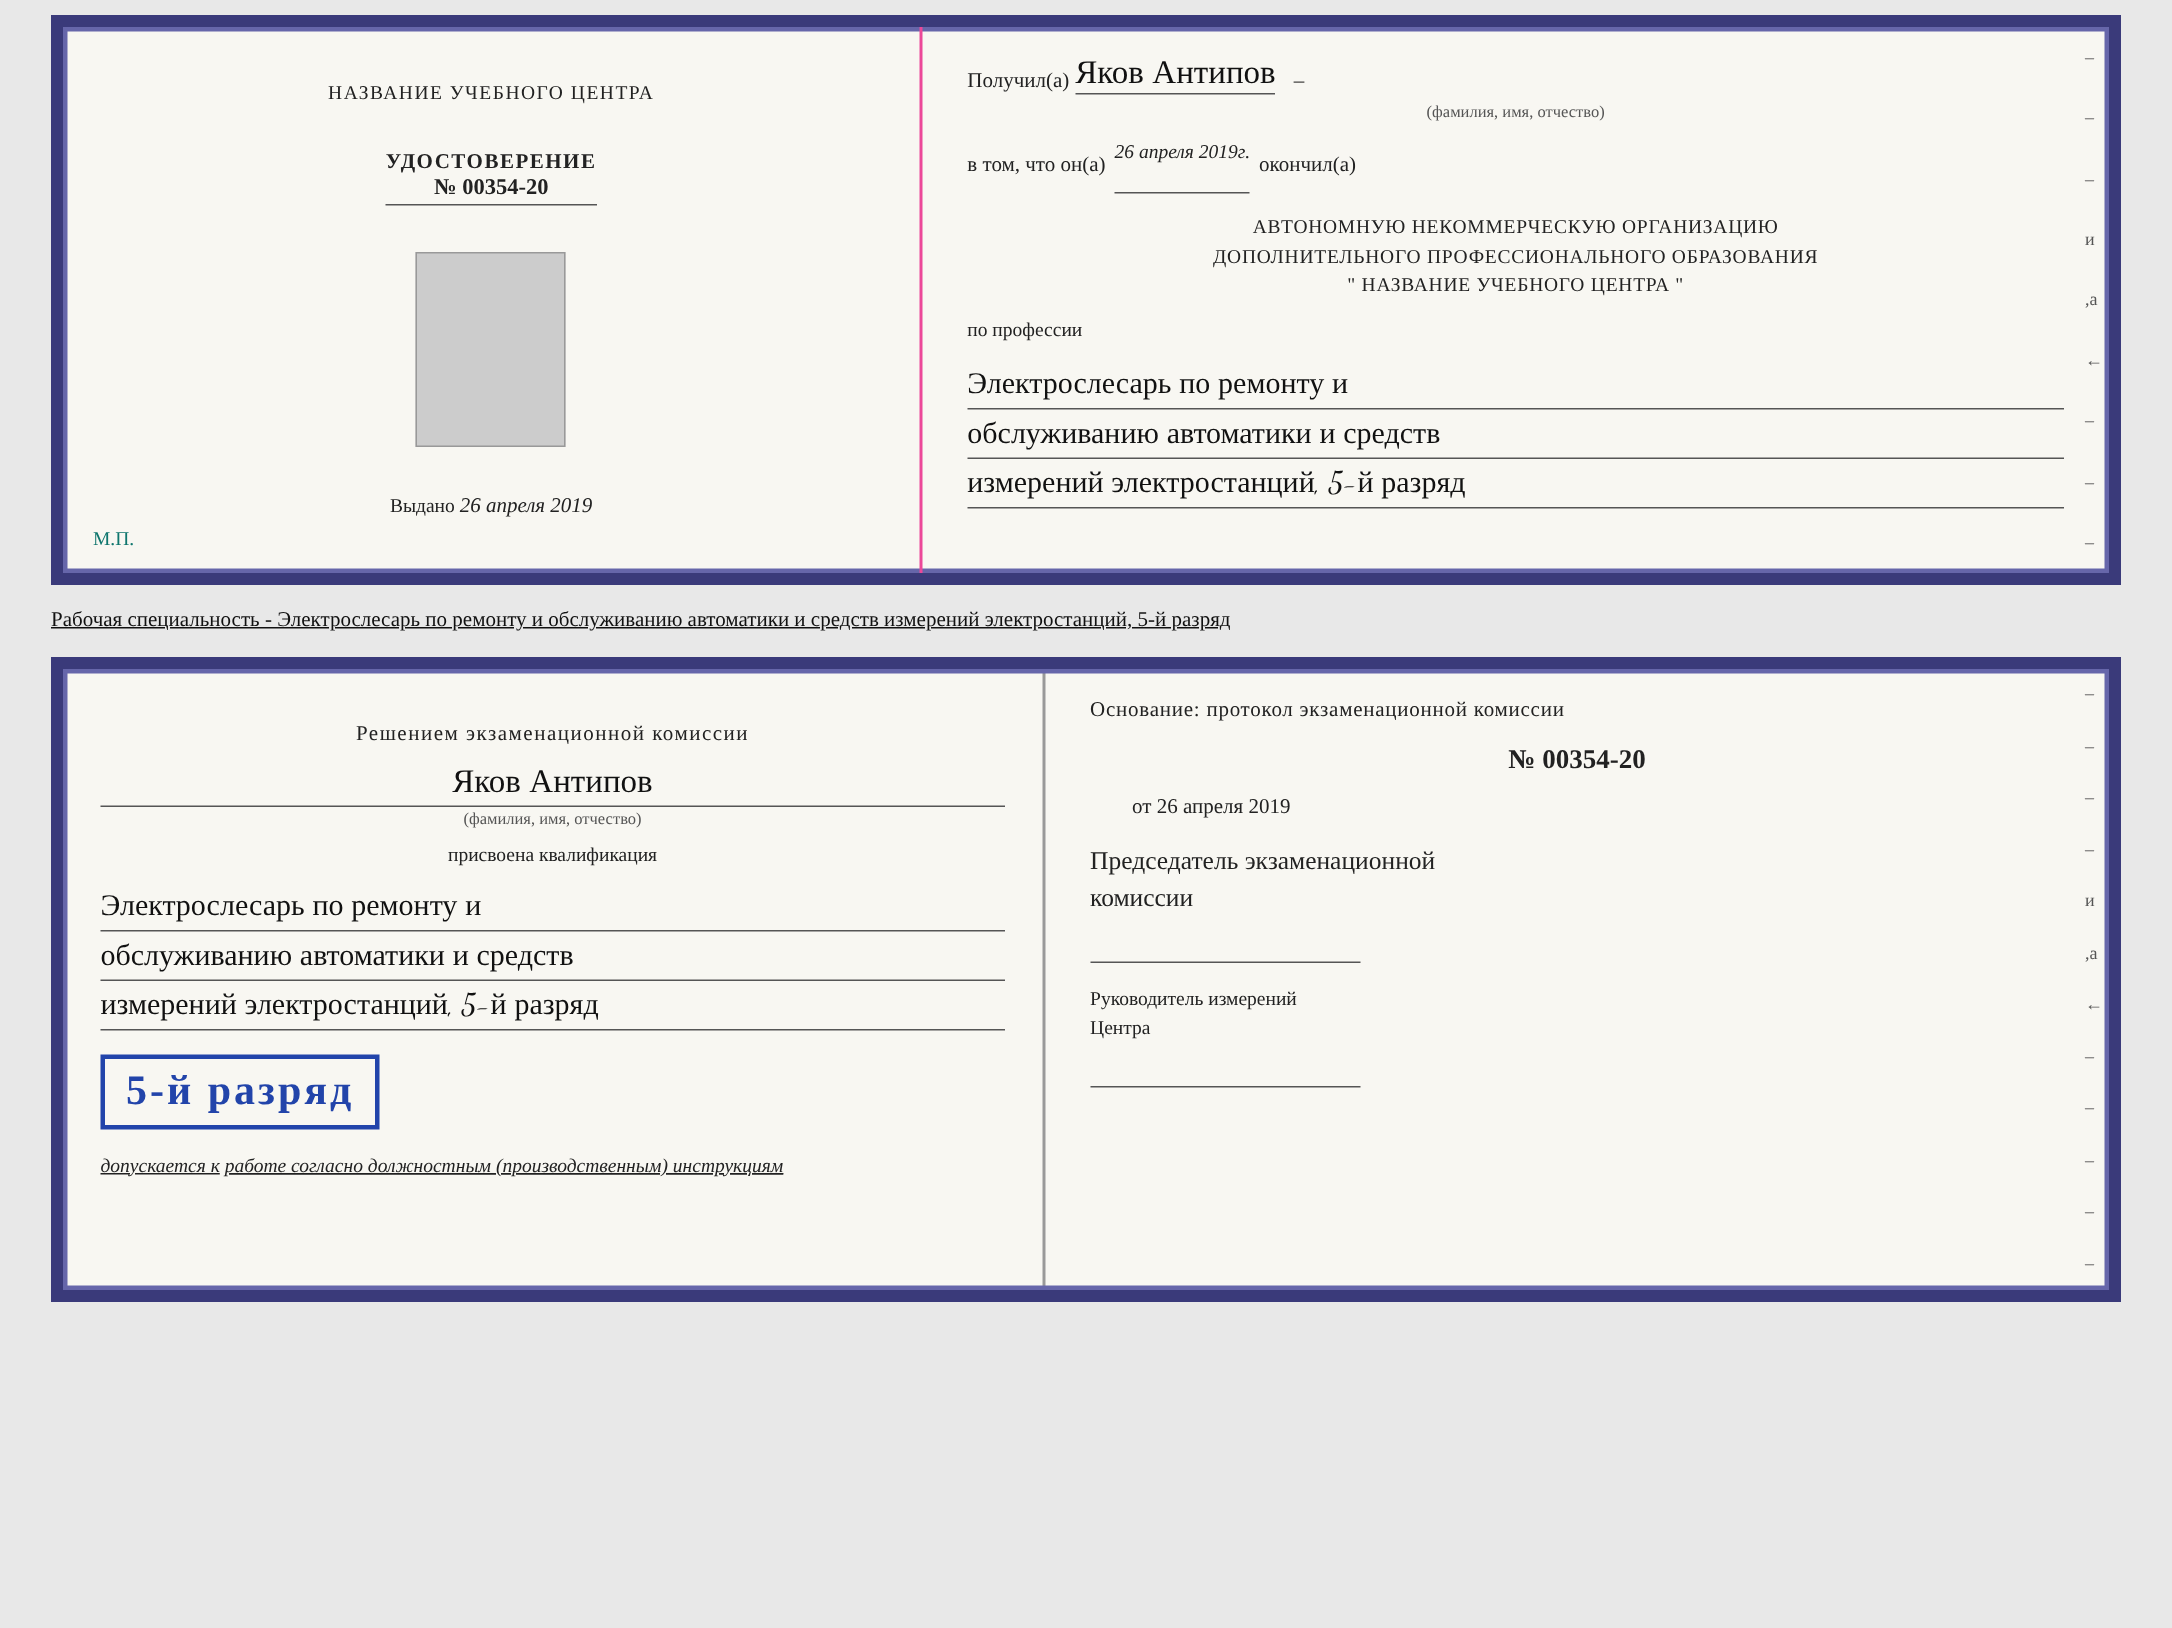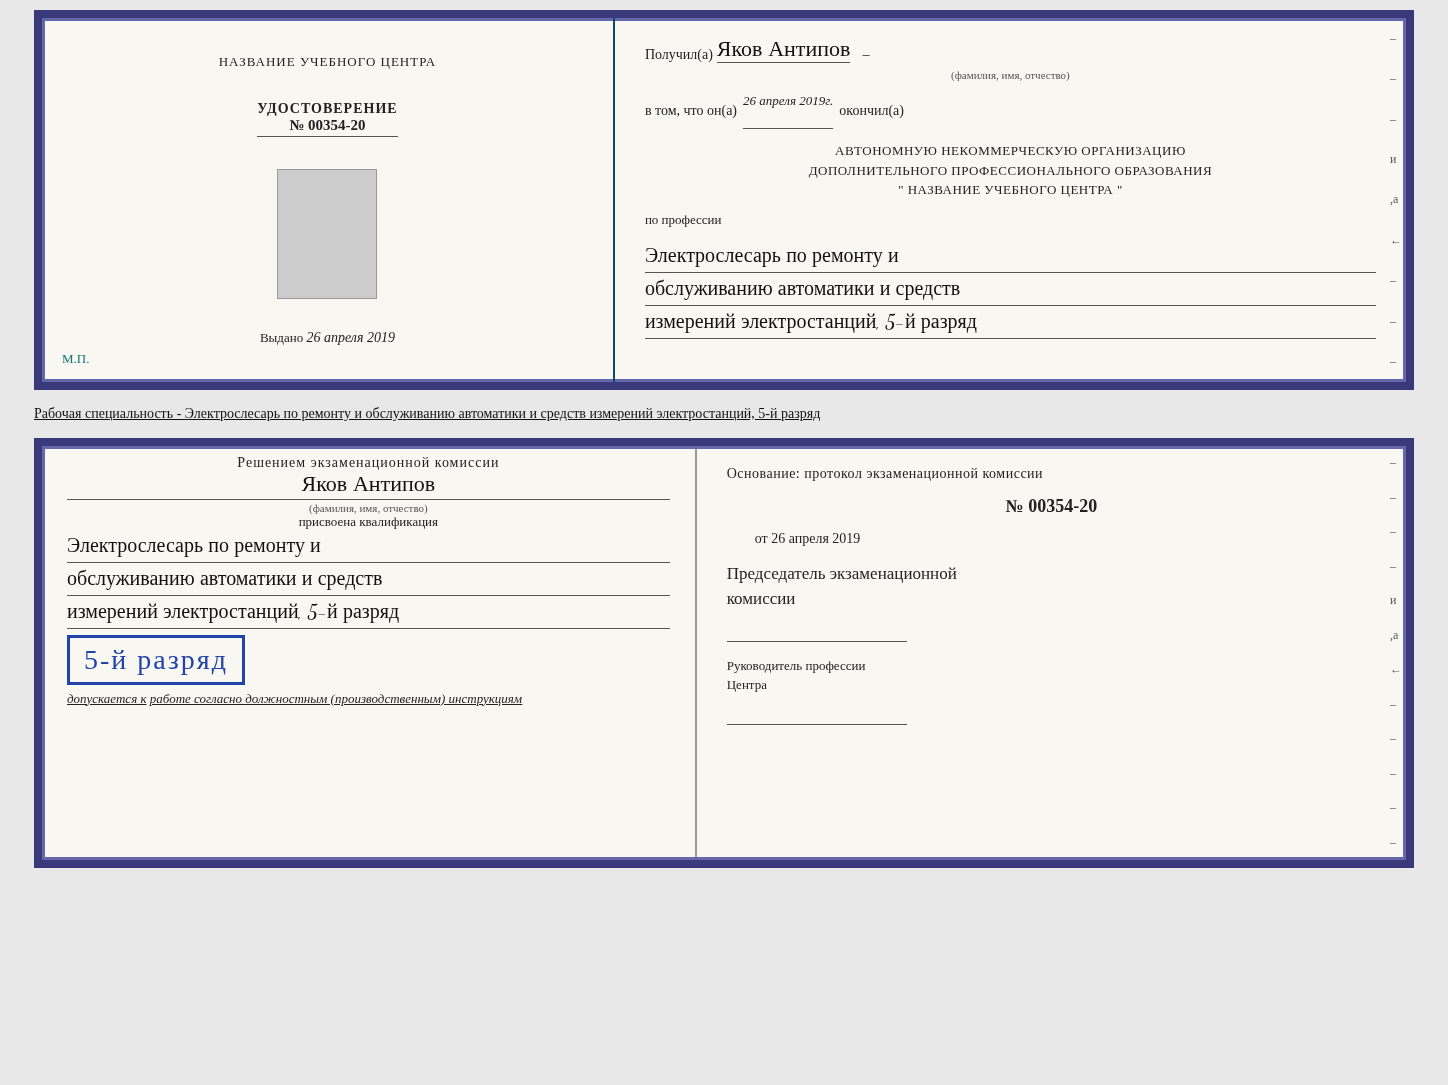--- a/index.html
+++ b/index.html
@@ -41,7 +41,7 @@
 
     .cert-left {
       width: 42%;
-      border-right: 2px solid #0c4a6e;
+      border-right: 2px solid #ec4899;
       padding: 20px 29px;
       display: flex;
       flex-direction: column;

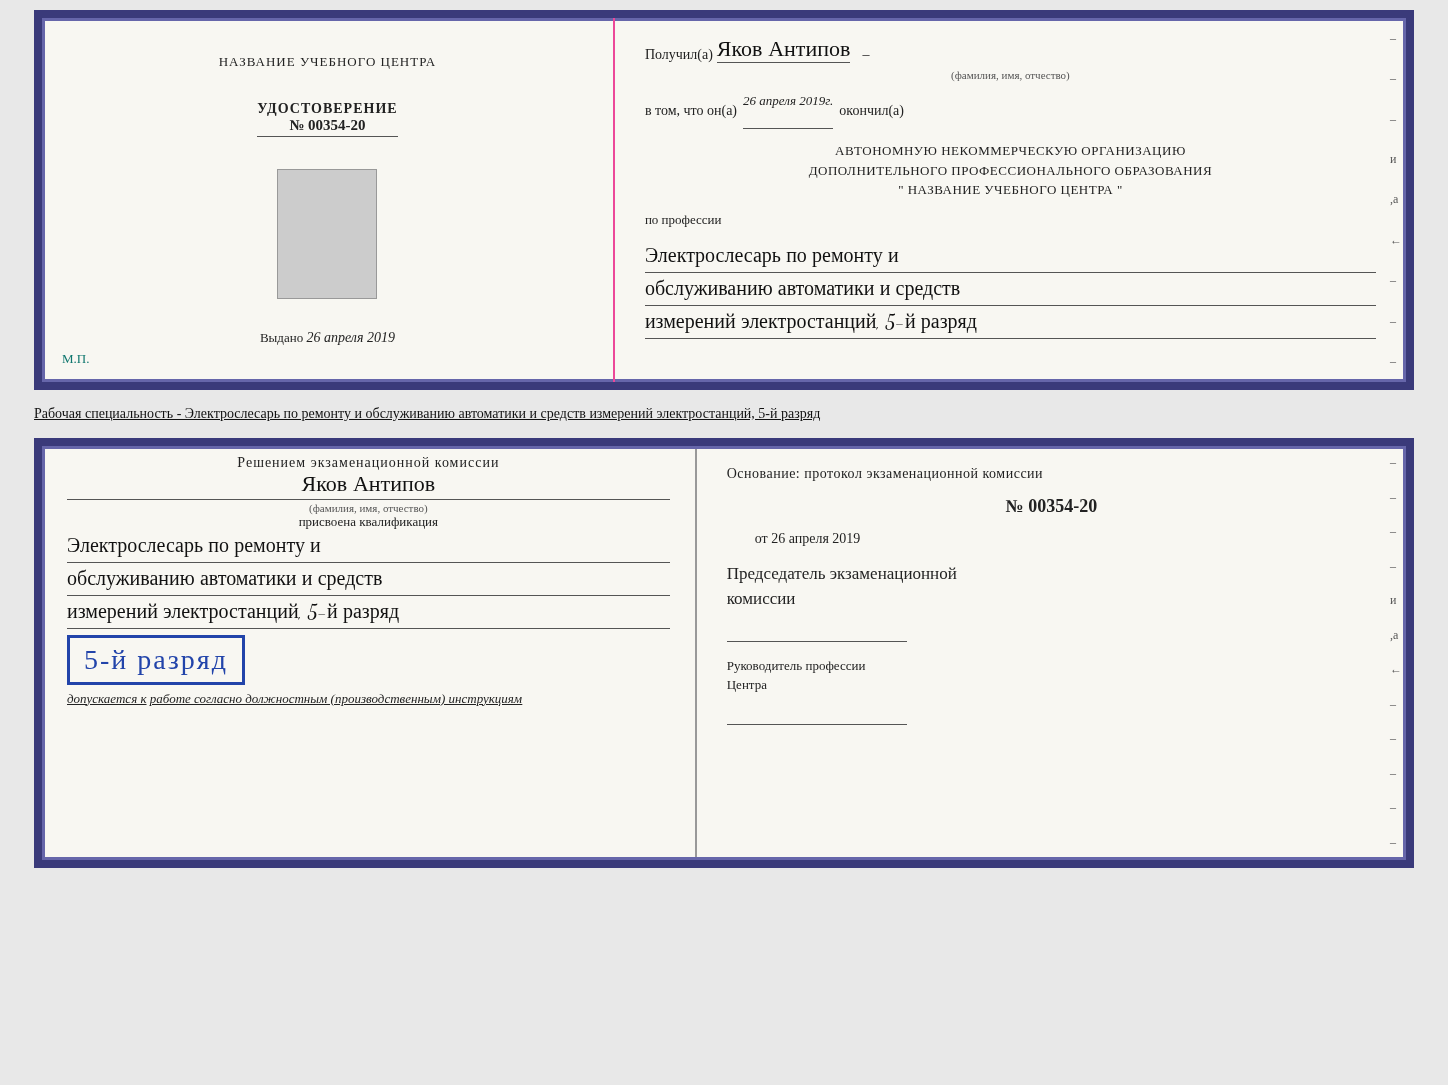--- a/index.html
+++ b/index.html
@@ -211,9 +211,10 @@
     .cert-bottom-left {
       width: 48%;
       border-right: 2px solid #999;
-      padding: 9px 25px;
-      display: flex;
-      flex-direction: column;
+      padding: 36px 25px;
+      display: flex;
+      flex-direction: column;
+      gap: 10px;
     }
 
     .cert-bottom-right {

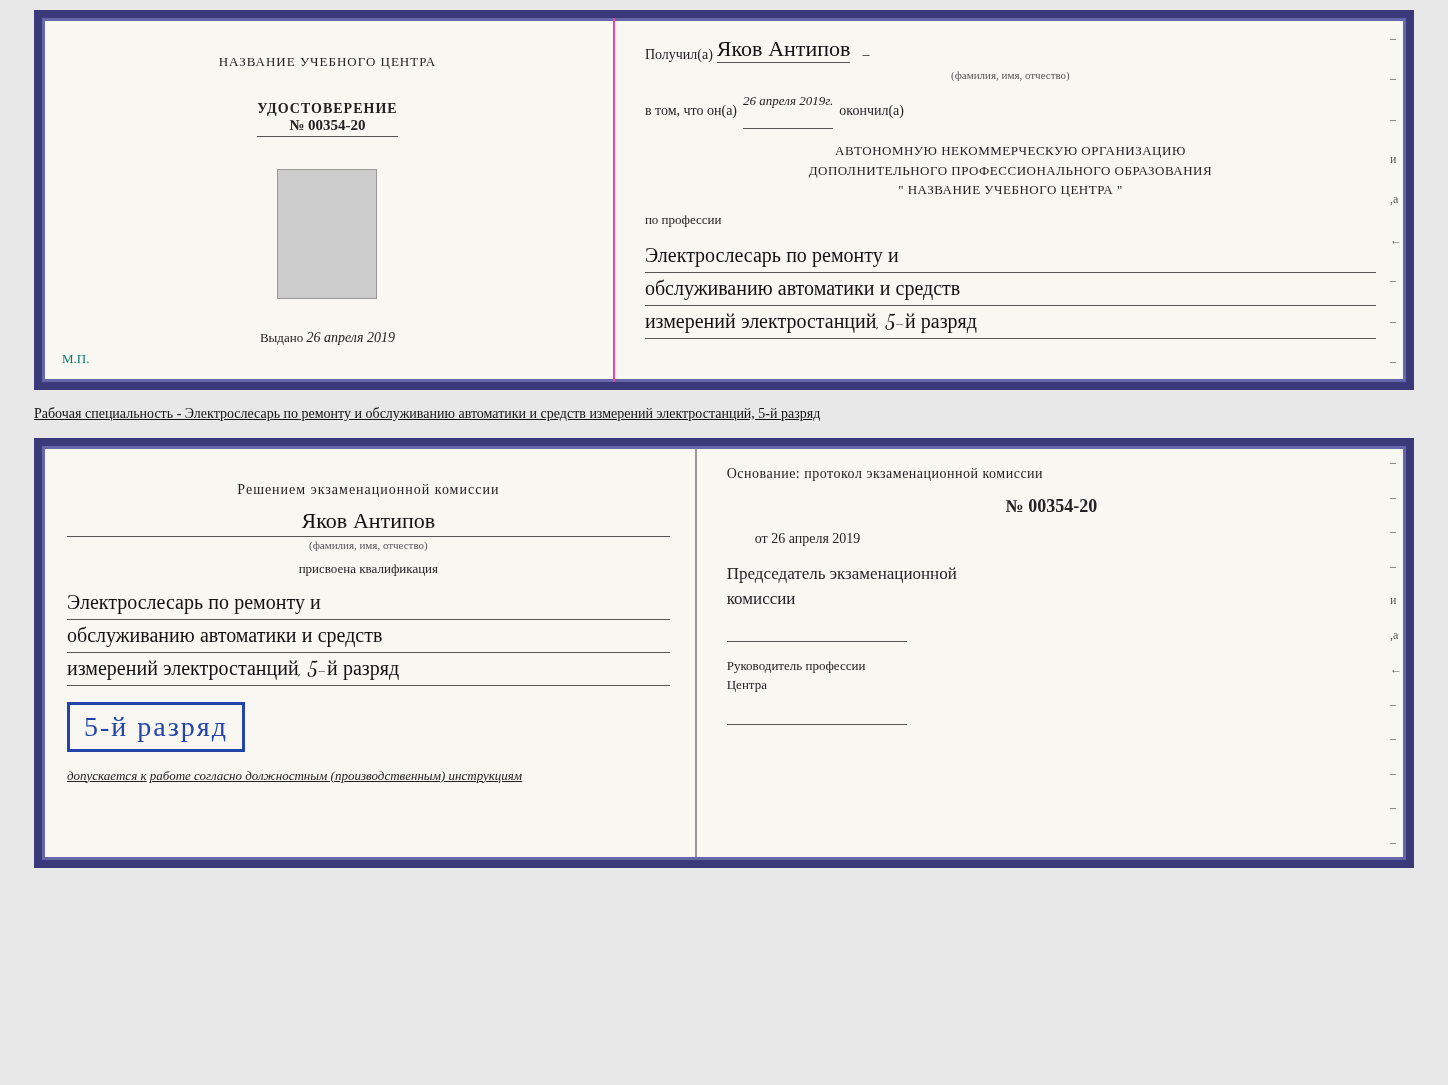--- a/index.html
+++ b/index.html
@@ -449,7 +449,7 @@
       </div>
 
       <div class="rukovoditel-block">
-        <div>Руководитель профессии</div>
+        <div>Руководитель измерений</div>
         <div>Центра</div>
         <div class="signature-line"></div>
       </div>

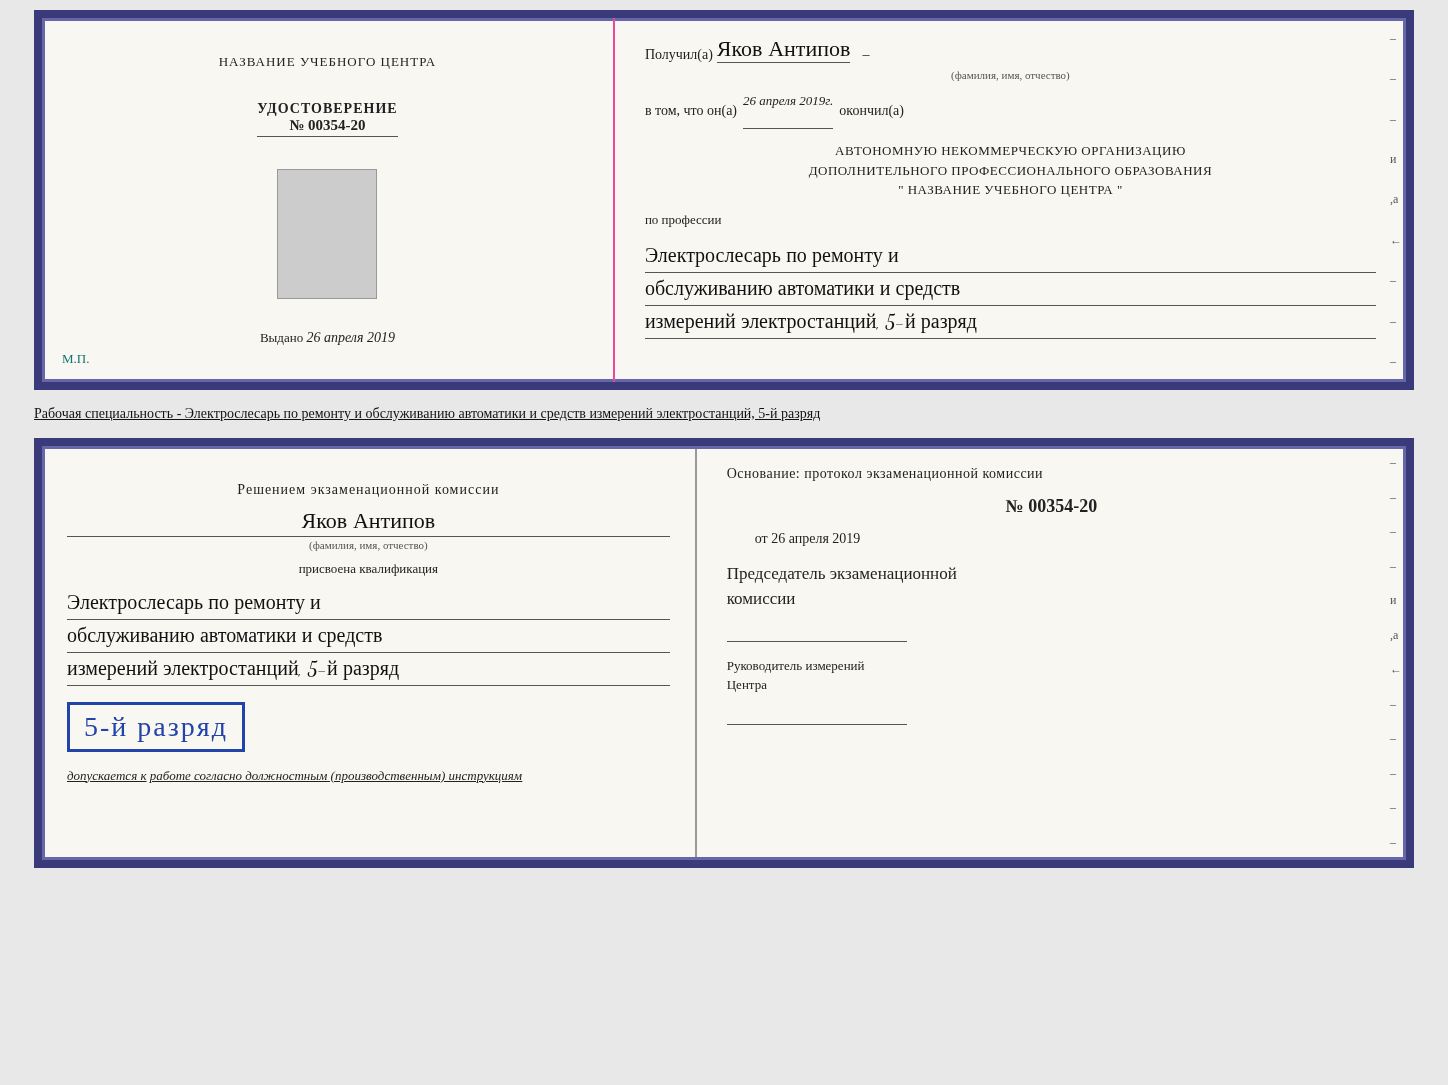--- a/index.html
+++ b/index.html
@@ -262,7 +262,7 @@
       display: inline-block;
       color: #2244aa;
       font-size: 28px;
-      font-weight: normal;
+      font-weight: bold;
       letter-spacing: 2px;
       margin: 6px 0;
       text-align: center;

